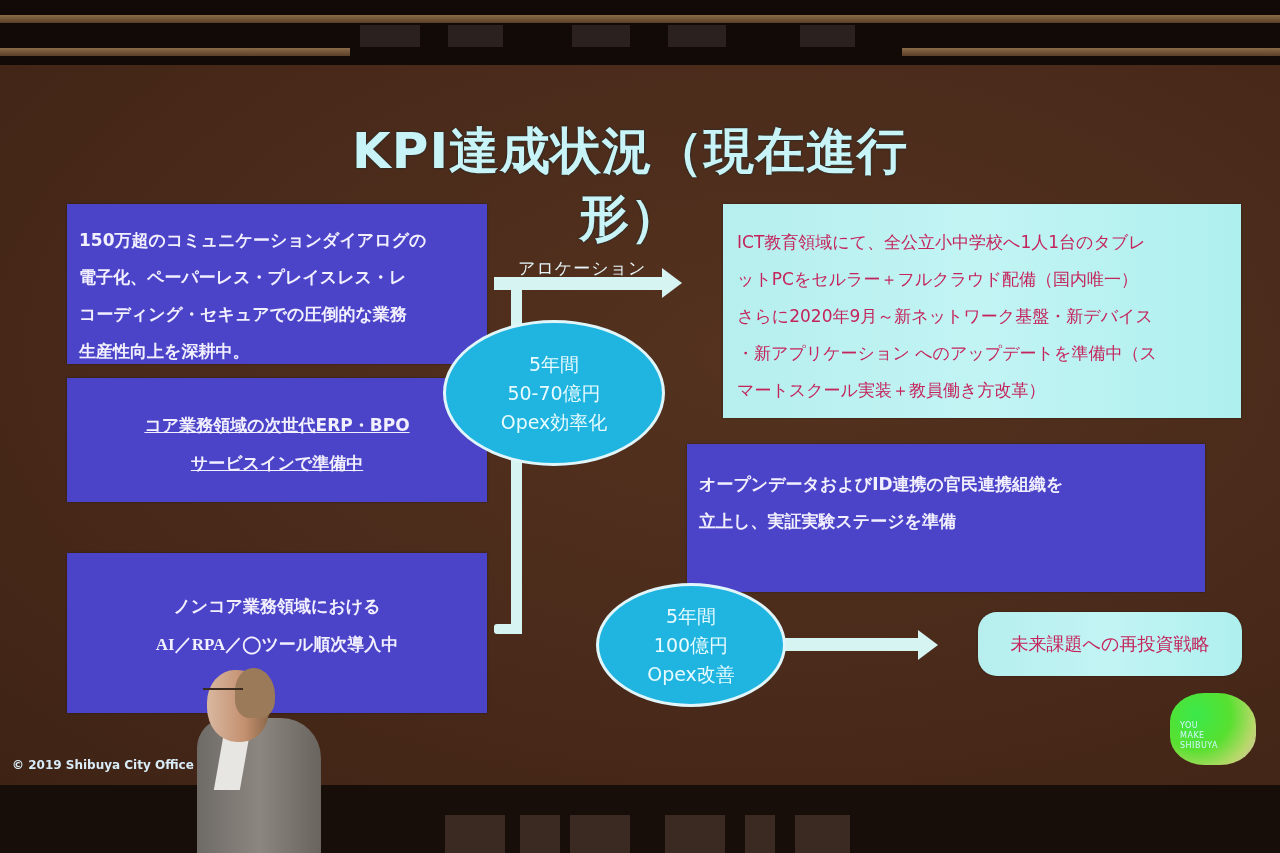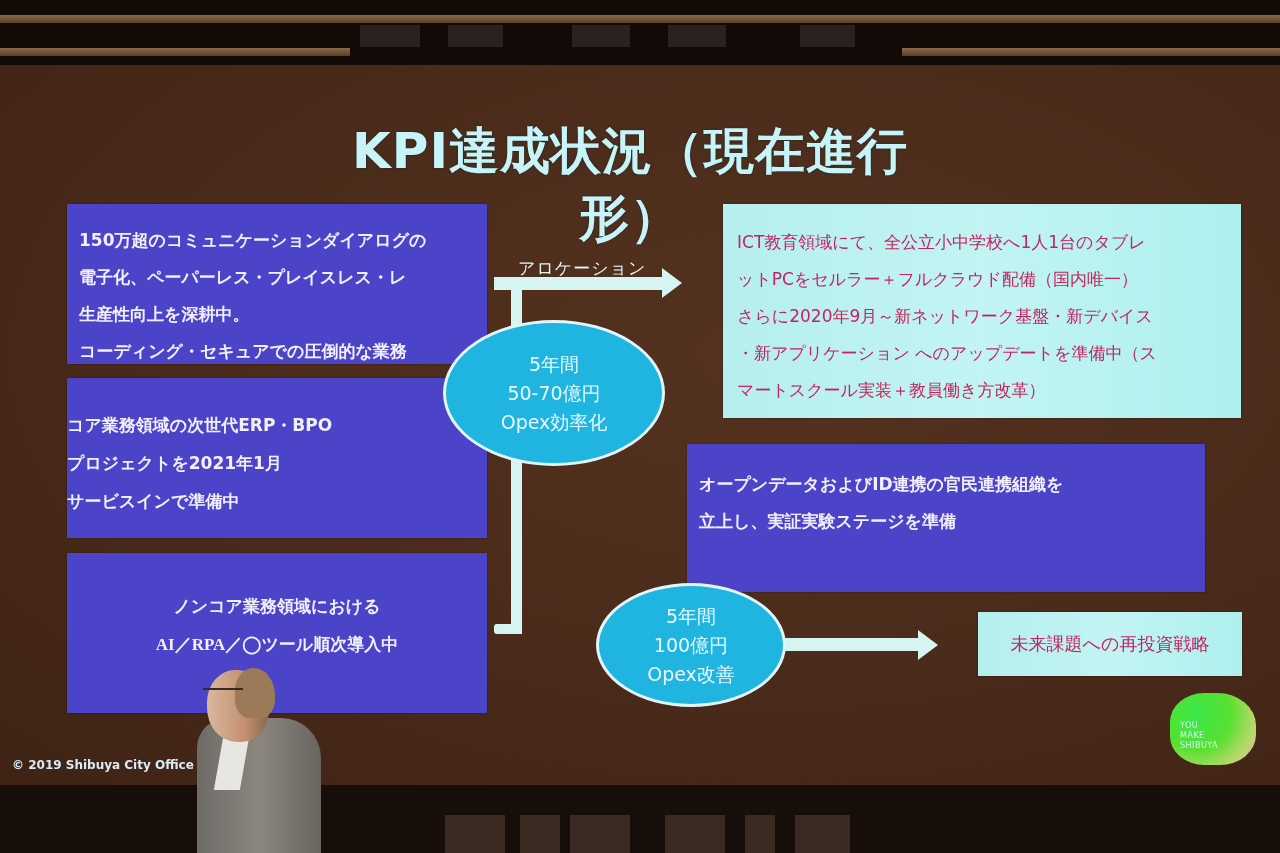--- a/index.html
+++ b/index.html
@@ -94,8 +94,8 @@
 <div class="box-blue box-left-1">
   <span class="line">150万超のコミュニケーションダイアログの</span>
   <span class="line">電子化、ペーパーレス・プレイスレス・レ</span>
+  <span class="line">コーディング・セキュアでの圧倒的な業務</span>
   <span class="line">生産性向上を深耕中。</span>
-  <span class="line">コーディング・セキュアでの圧倒的な業務</span>
 </div>
 
 <div class="box-blue box-left-2">

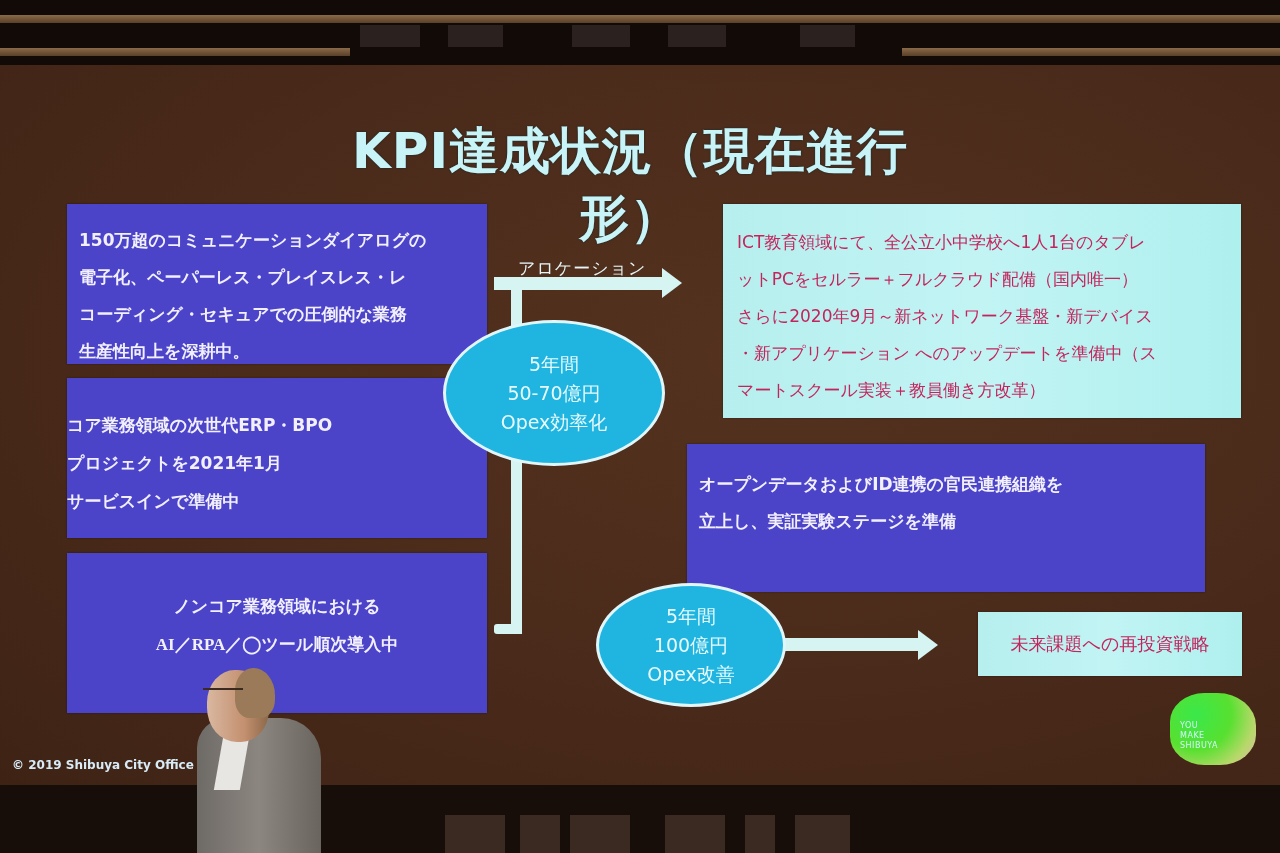--- a/index.html
+++ b/index.html
@@ -30,7 +30,7 @@
       box-shadow: 0 0 2px rgba(0,0,0,.4);
     }
     .box-left-1 { left: 67px; top: 204px; width: 420px; height: 160px; padding: 18px 10px 0 12px; font-size: 17px; line-height: 37px; }
-    .box-left-2 { left: 67px; top: 378px; width: 420px; height: 160px; padding-top: 28px; font-size: 17px; line-height: 38px; text-align: left; }
+    .box-left-2 { left: 67px; top: 378px; width: 420px; height: 124px; padding-top: 28px; font-size: 17px; line-height: 38px; text-align: center; text-decoration: underline; }
     .box-left-3 { left: 67px; top: 553px; width: 420px; height: 160px; padding-top: 35px; font-size: 17px; line-height: 38px; text-align: center; font-family: Liberation Serif, serif; }
     .box-right-2 { left: 687px; top: 444px; width: 518px; height: 148px; padding: 22px 14px 0 12px; font-size: 17px; line-height: 37px; }
 

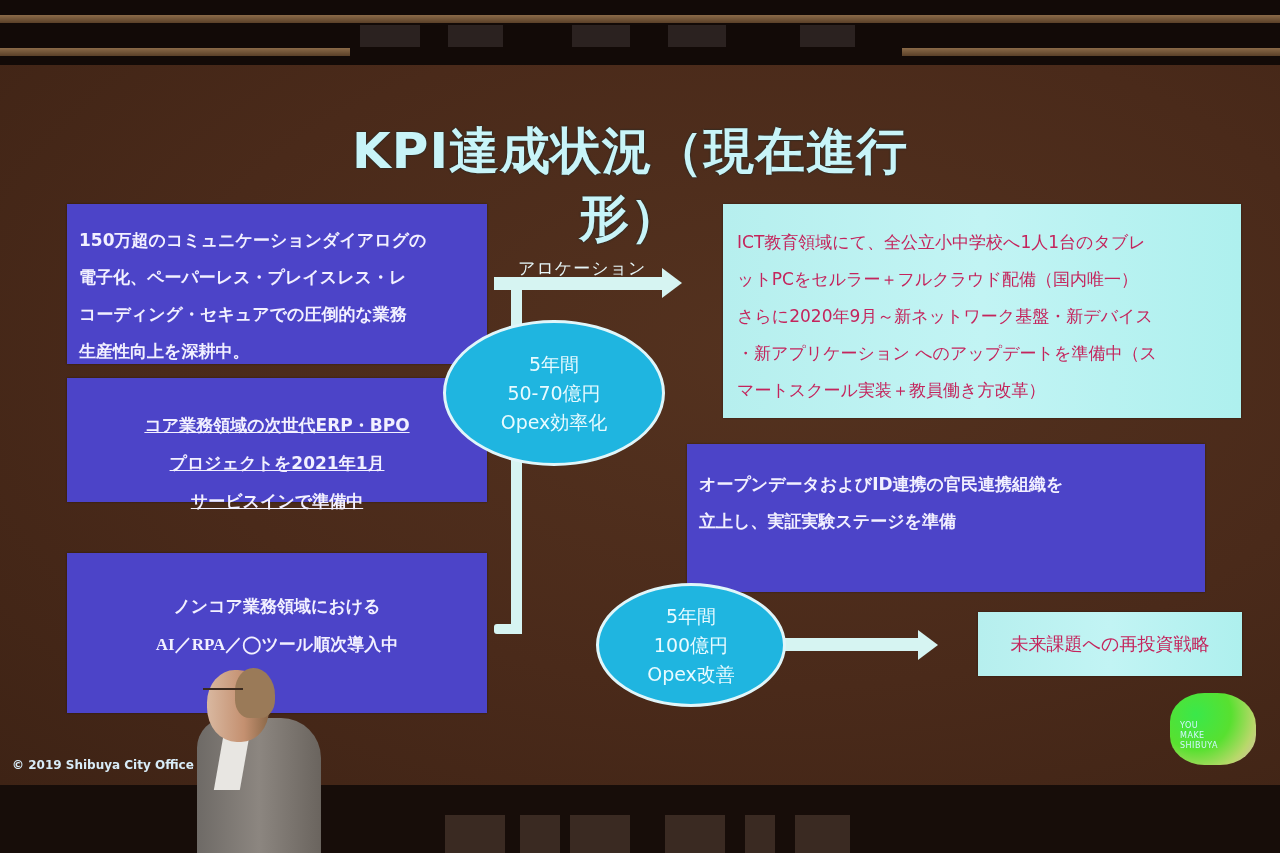--- a/index.html
+++ b/index.html
@@ -100,7 +100,6 @@
 
 <div class="box-blue box-left-2">
   <span class="line">コア業務領域の次世代ERP・BPO</span>
-  <span class="line">プロジェクトを2021年1月</span>
   <span class="line">サービスインで準備中</span>
 </div>
 

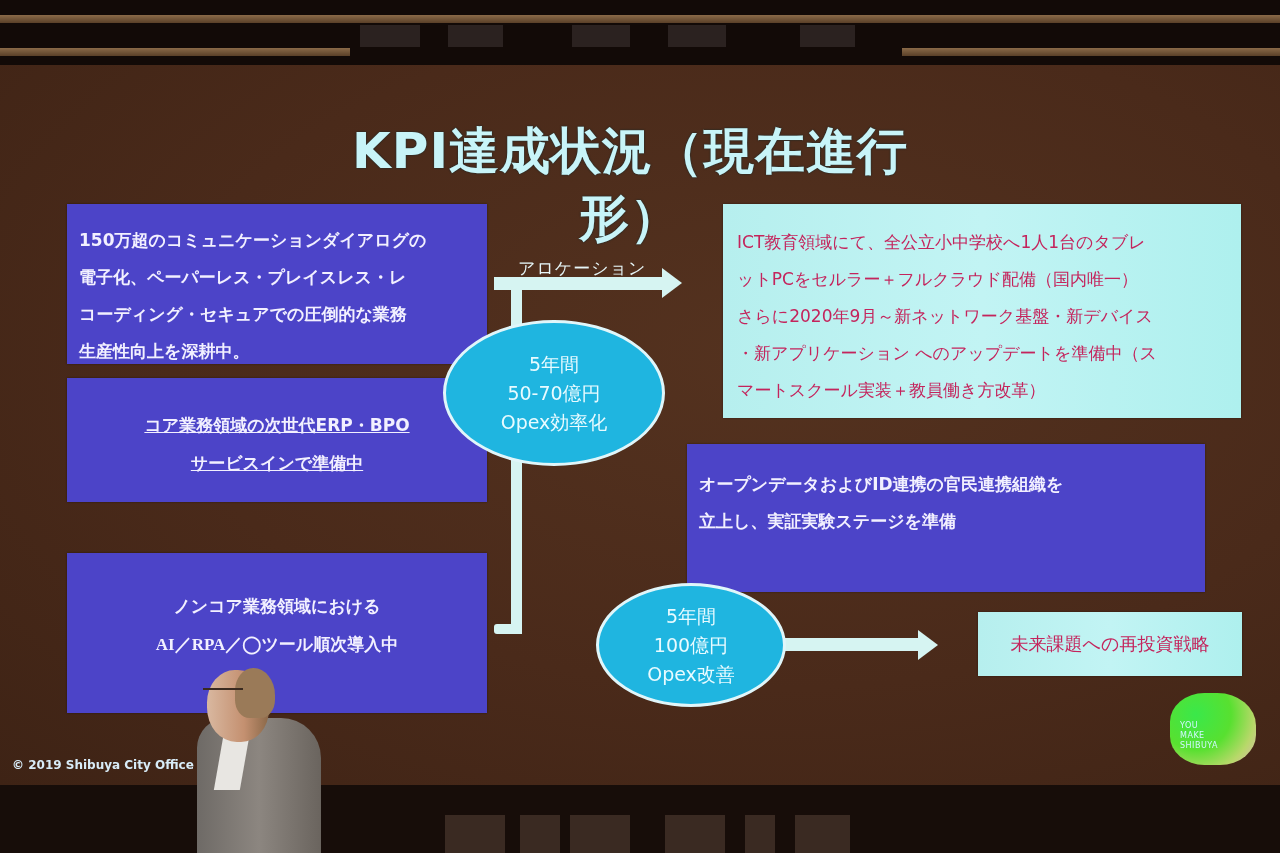--- a/index.html
+++ b/index.html
@@ -39,7 +39,7 @@
       color: #c4245c; box-shadow: 0 0 2px rgba(0,0,0,.4); margin-left: 36px;
     }
     .box-right-1 { left: 687px; top: 204px; width: 518px; height: 214px; padding: 20px 12px 0 14px; font-size: 17px; line-height: 37px; }
-    .box-right-3 { left: 942px; top: 612px; width: 264px; height: 64px; font-size: 18px; line-height: 64px; text-align: center; }
+    .box-right-3 { left: 942px; top: 612px; width: 264px; height: 64px; font-size: 18px; line-height: 64px; text-align: center; border-radius: 19px; }
 
     .line { display: block; }
 

